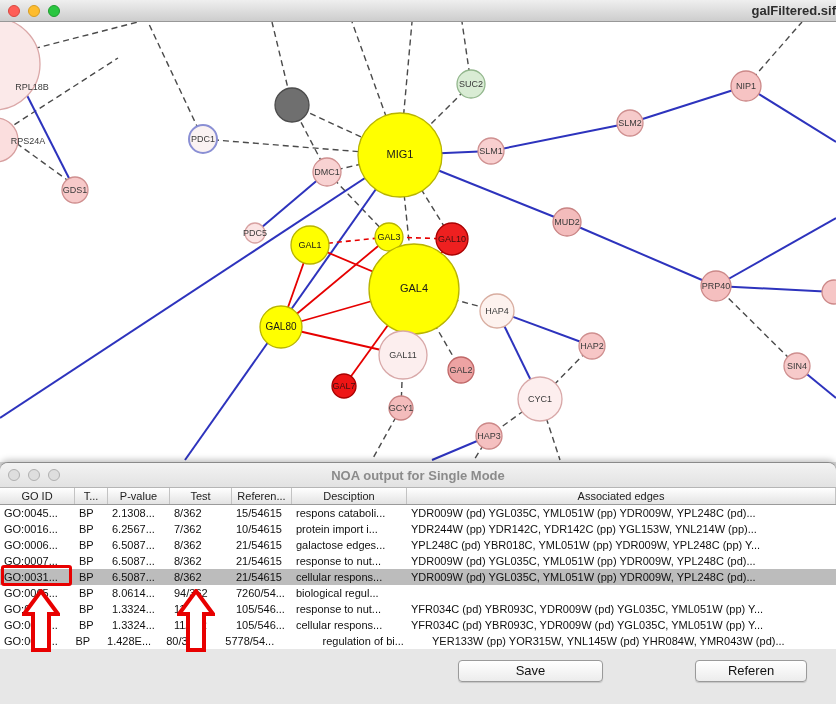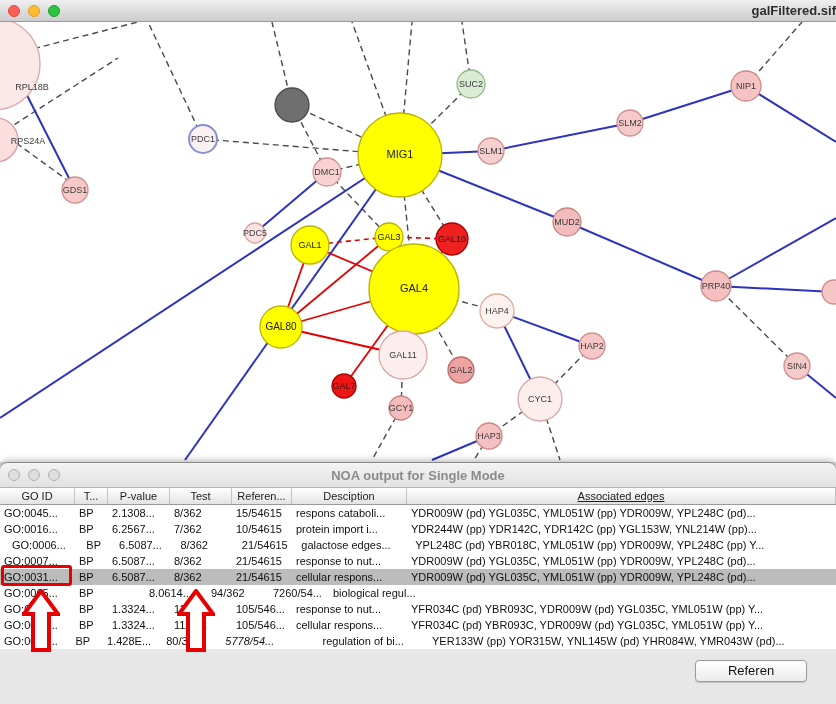--- a/index.html
+++ b/index.html
@@ -242,7 +242,7 @@
           <div class="th" style="width: 62px;">Test</div>
           <div class="th" style="width: 60px;">Referen...</div>
           <div class="th" style="width: 115px;">Desciption</div>
-          <div class="th" style="width: 429px; text-decoration: underline;">Associated edges</div>
+          <div class="th" style="width: 429px;">Associated edges</div>
         </div>
       <div id="rows">
           <div class="row">

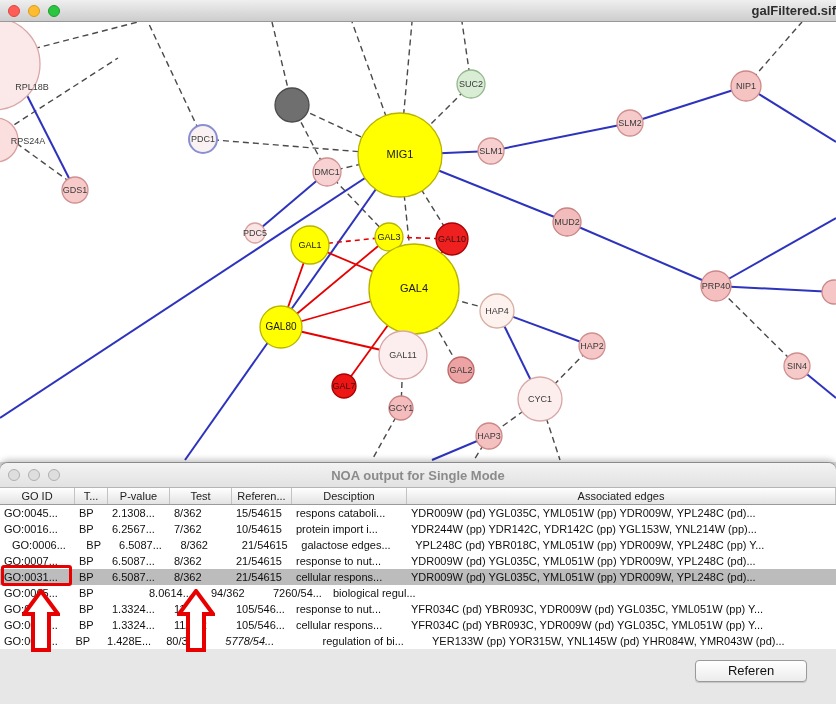--- a/index.html
+++ b/index.html
@@ -264,7 +264,7 @@
             <div class="cell" style="width: 429px;">YDR244W (pp) YDR142C, YDR142C (pp) YGL153W, YNL214W (pp)...</div>
           </div>
           <div class="row">
-            <div class="cell" style="width: 75px; margin-left: 8px;">GO:0006...</div>
+            <div class="cell" style="width: 75px;">GO:0006...</div>
             <div class="cell" style="width: 33px;">BP</div>
             <div class="cell" style="width: 62px;">6.5087...</div>
             <div class="cell" style="width: 62px;">8/362</div>

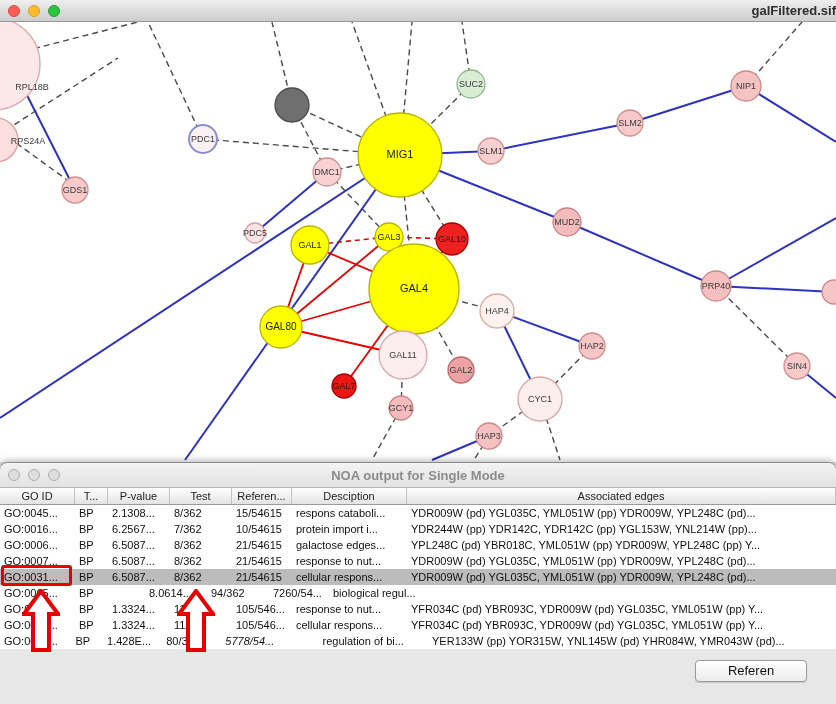--- a/index.html
+++ b/index.html
@@ -293,7 +293,7 @@
           <div class="row">
             <div class="cell" style="width: 75px;">GO:0065...</div>
             <div class="cell" style="width: 33px;">BP</div>
-            <div class="cell" style="width: 62px; margin-left: 37px;">8.0614...</div>
+            <div class="cell" style="width: 62px;">8.0614...</div>
             <div class="cell" style="width: 62px;">94/362</div>
             <div class="cell" style="width: 60px;">7260/54...</div>
             <div class="cell" style="width: 115px;">biological regul...</div>

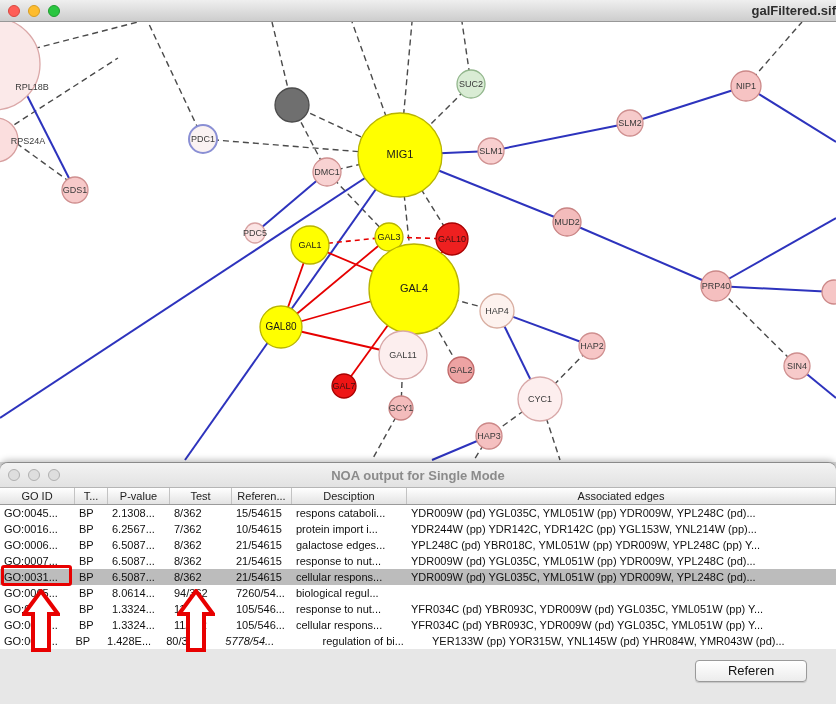--- a/index.html
+++ b/index.html
@@ -321,7 +321,7 @@
             <div class="cell" style="width: 33px;">BP</div>
             <div class="cell" style="width: 62px;">1.428E...</div>
             <div class="cell" style="width: 62px;">80/362</div>
-            <div class="cell" style="width: 60px; font-style: italic;">5778/54...</div>
+            <div class="cell" style="width: 60px;">5778/54...</div>
             <div class="cell" style="width: 115px; margin-left: 40px;">regulation of bi...</div>
             <div class="cell" style="width: 429px;">YER133W (pp) YOR315W, YNL145W (pd) YHR084W, YMR043W (pd)...</div>
           </div>

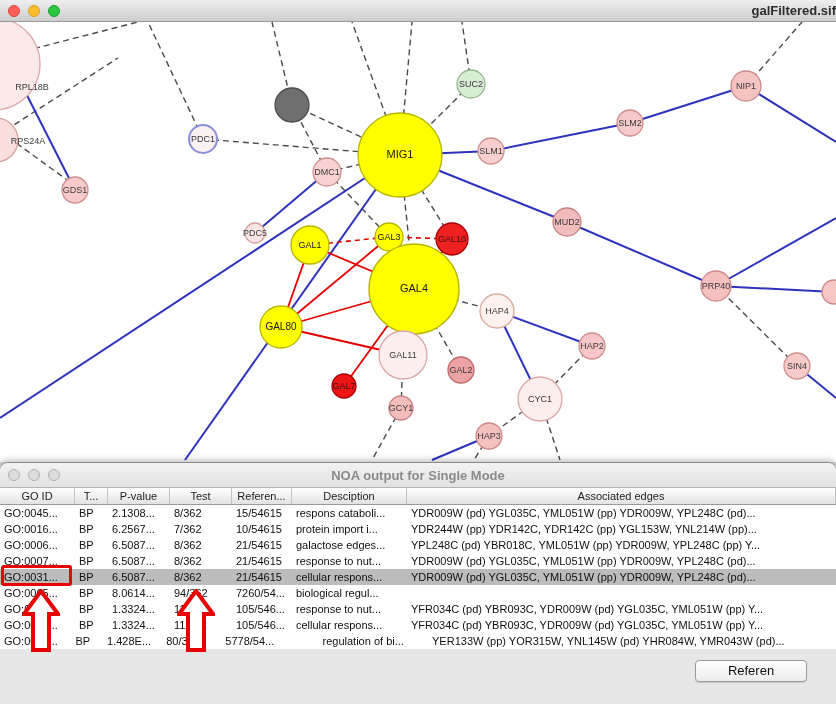--- a/index.html
+++ b/index.html
@@ -327,6 +327,7 @@
           </div>
         </div>
     </div>
+    <button class="btn" id="save-btn">Save</button>
     <button class="btn" id="cancel-btn">Referen</button>
   </section>
 

